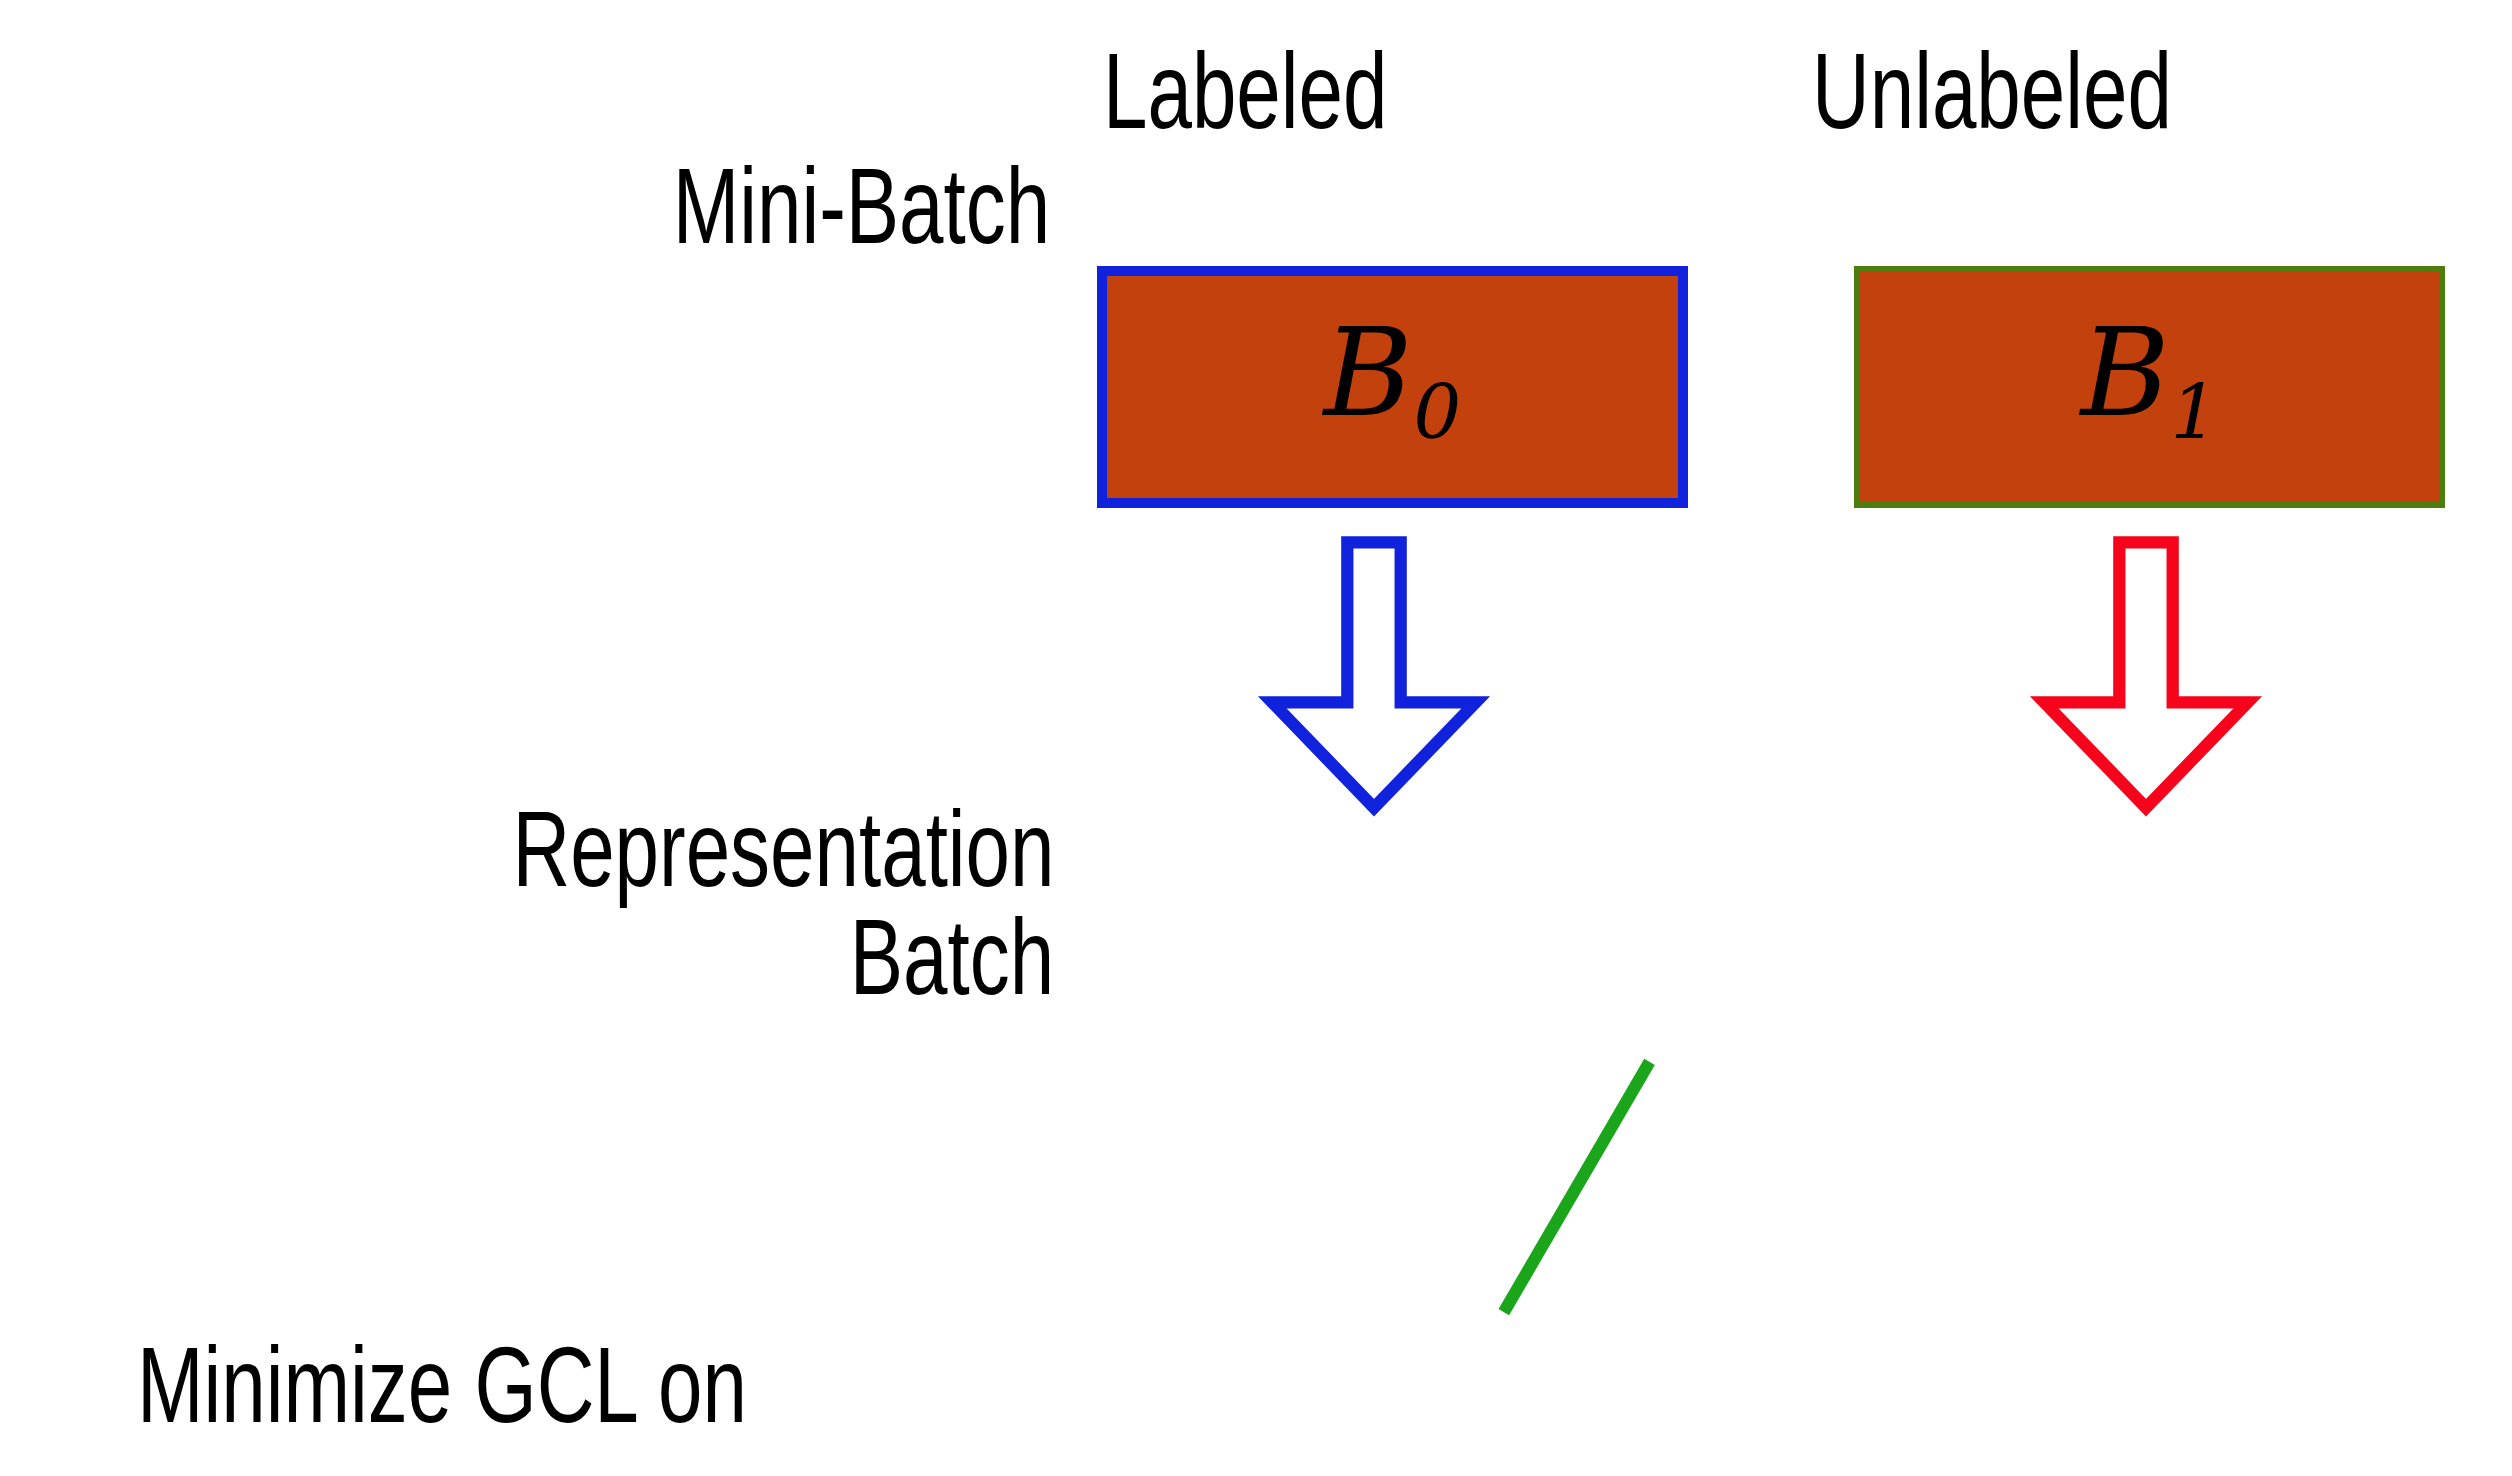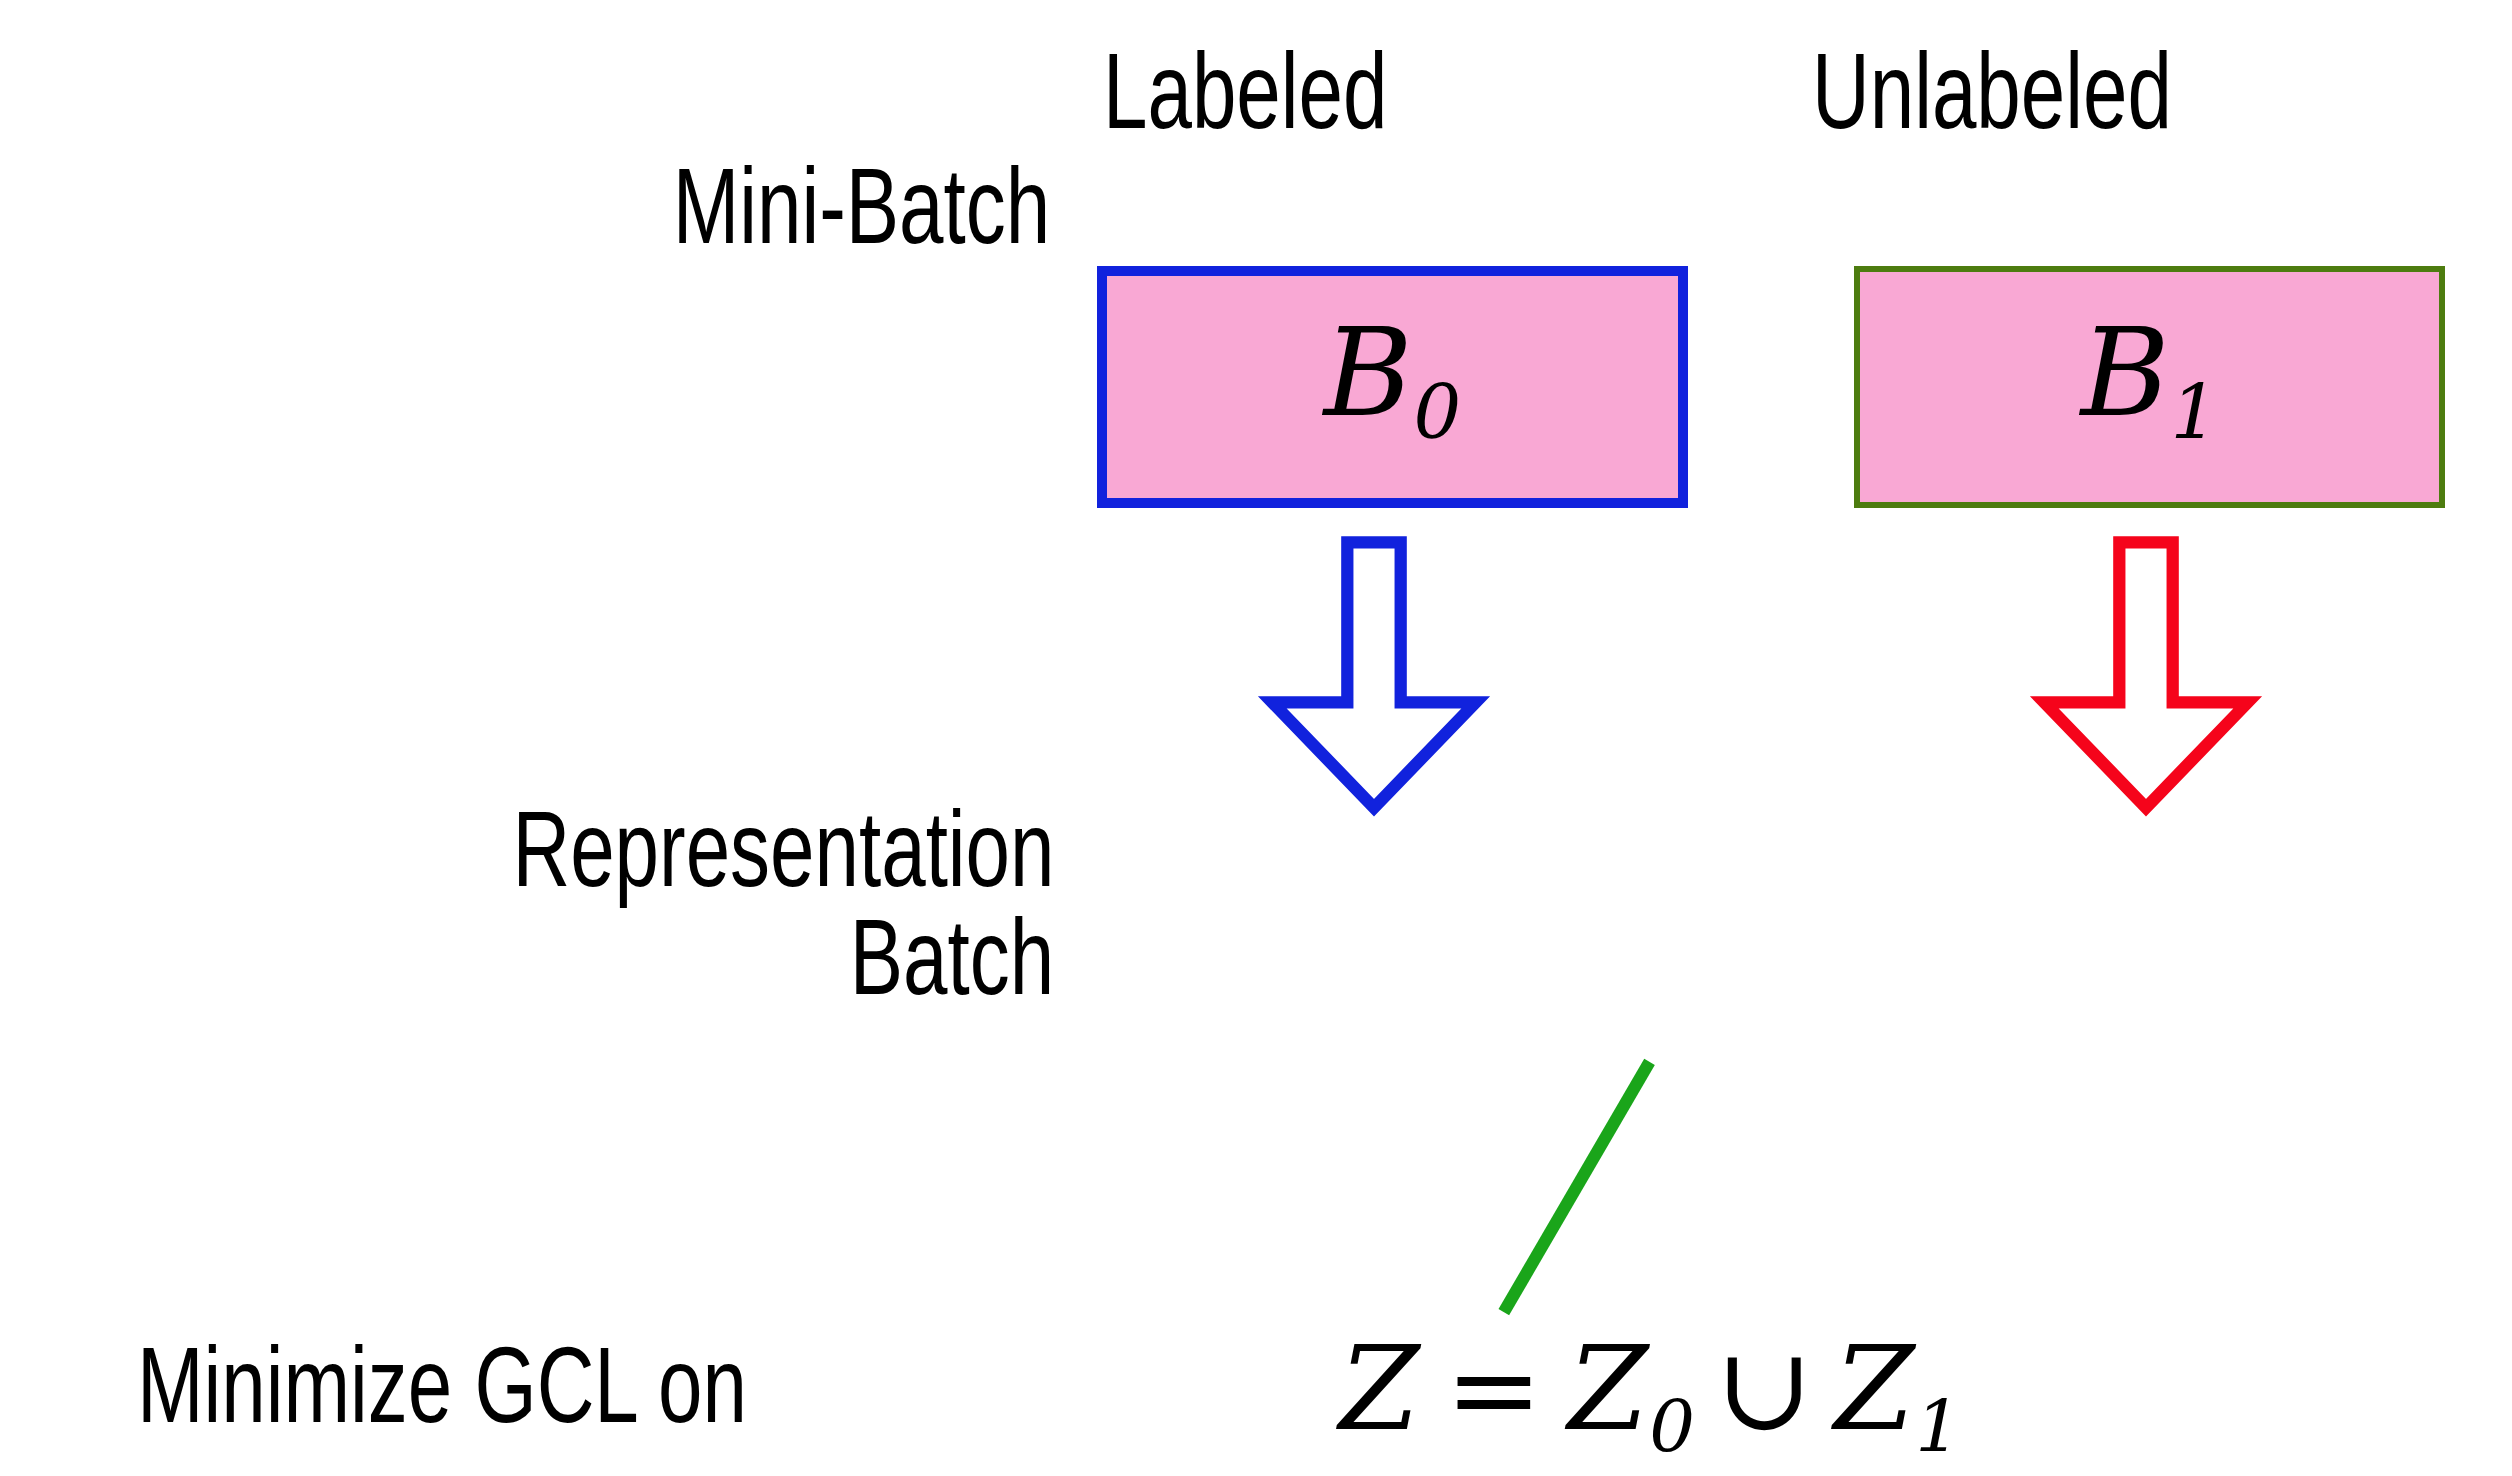--- a/index.html
+++ b/index.html
@@ -60,7 +60,7 @@
   
   .box {
     position: absolute;
-    background: #f9a8d4;
+    background: #c2410c;
     box-sizing: border-box;
     text-align: right;
   }

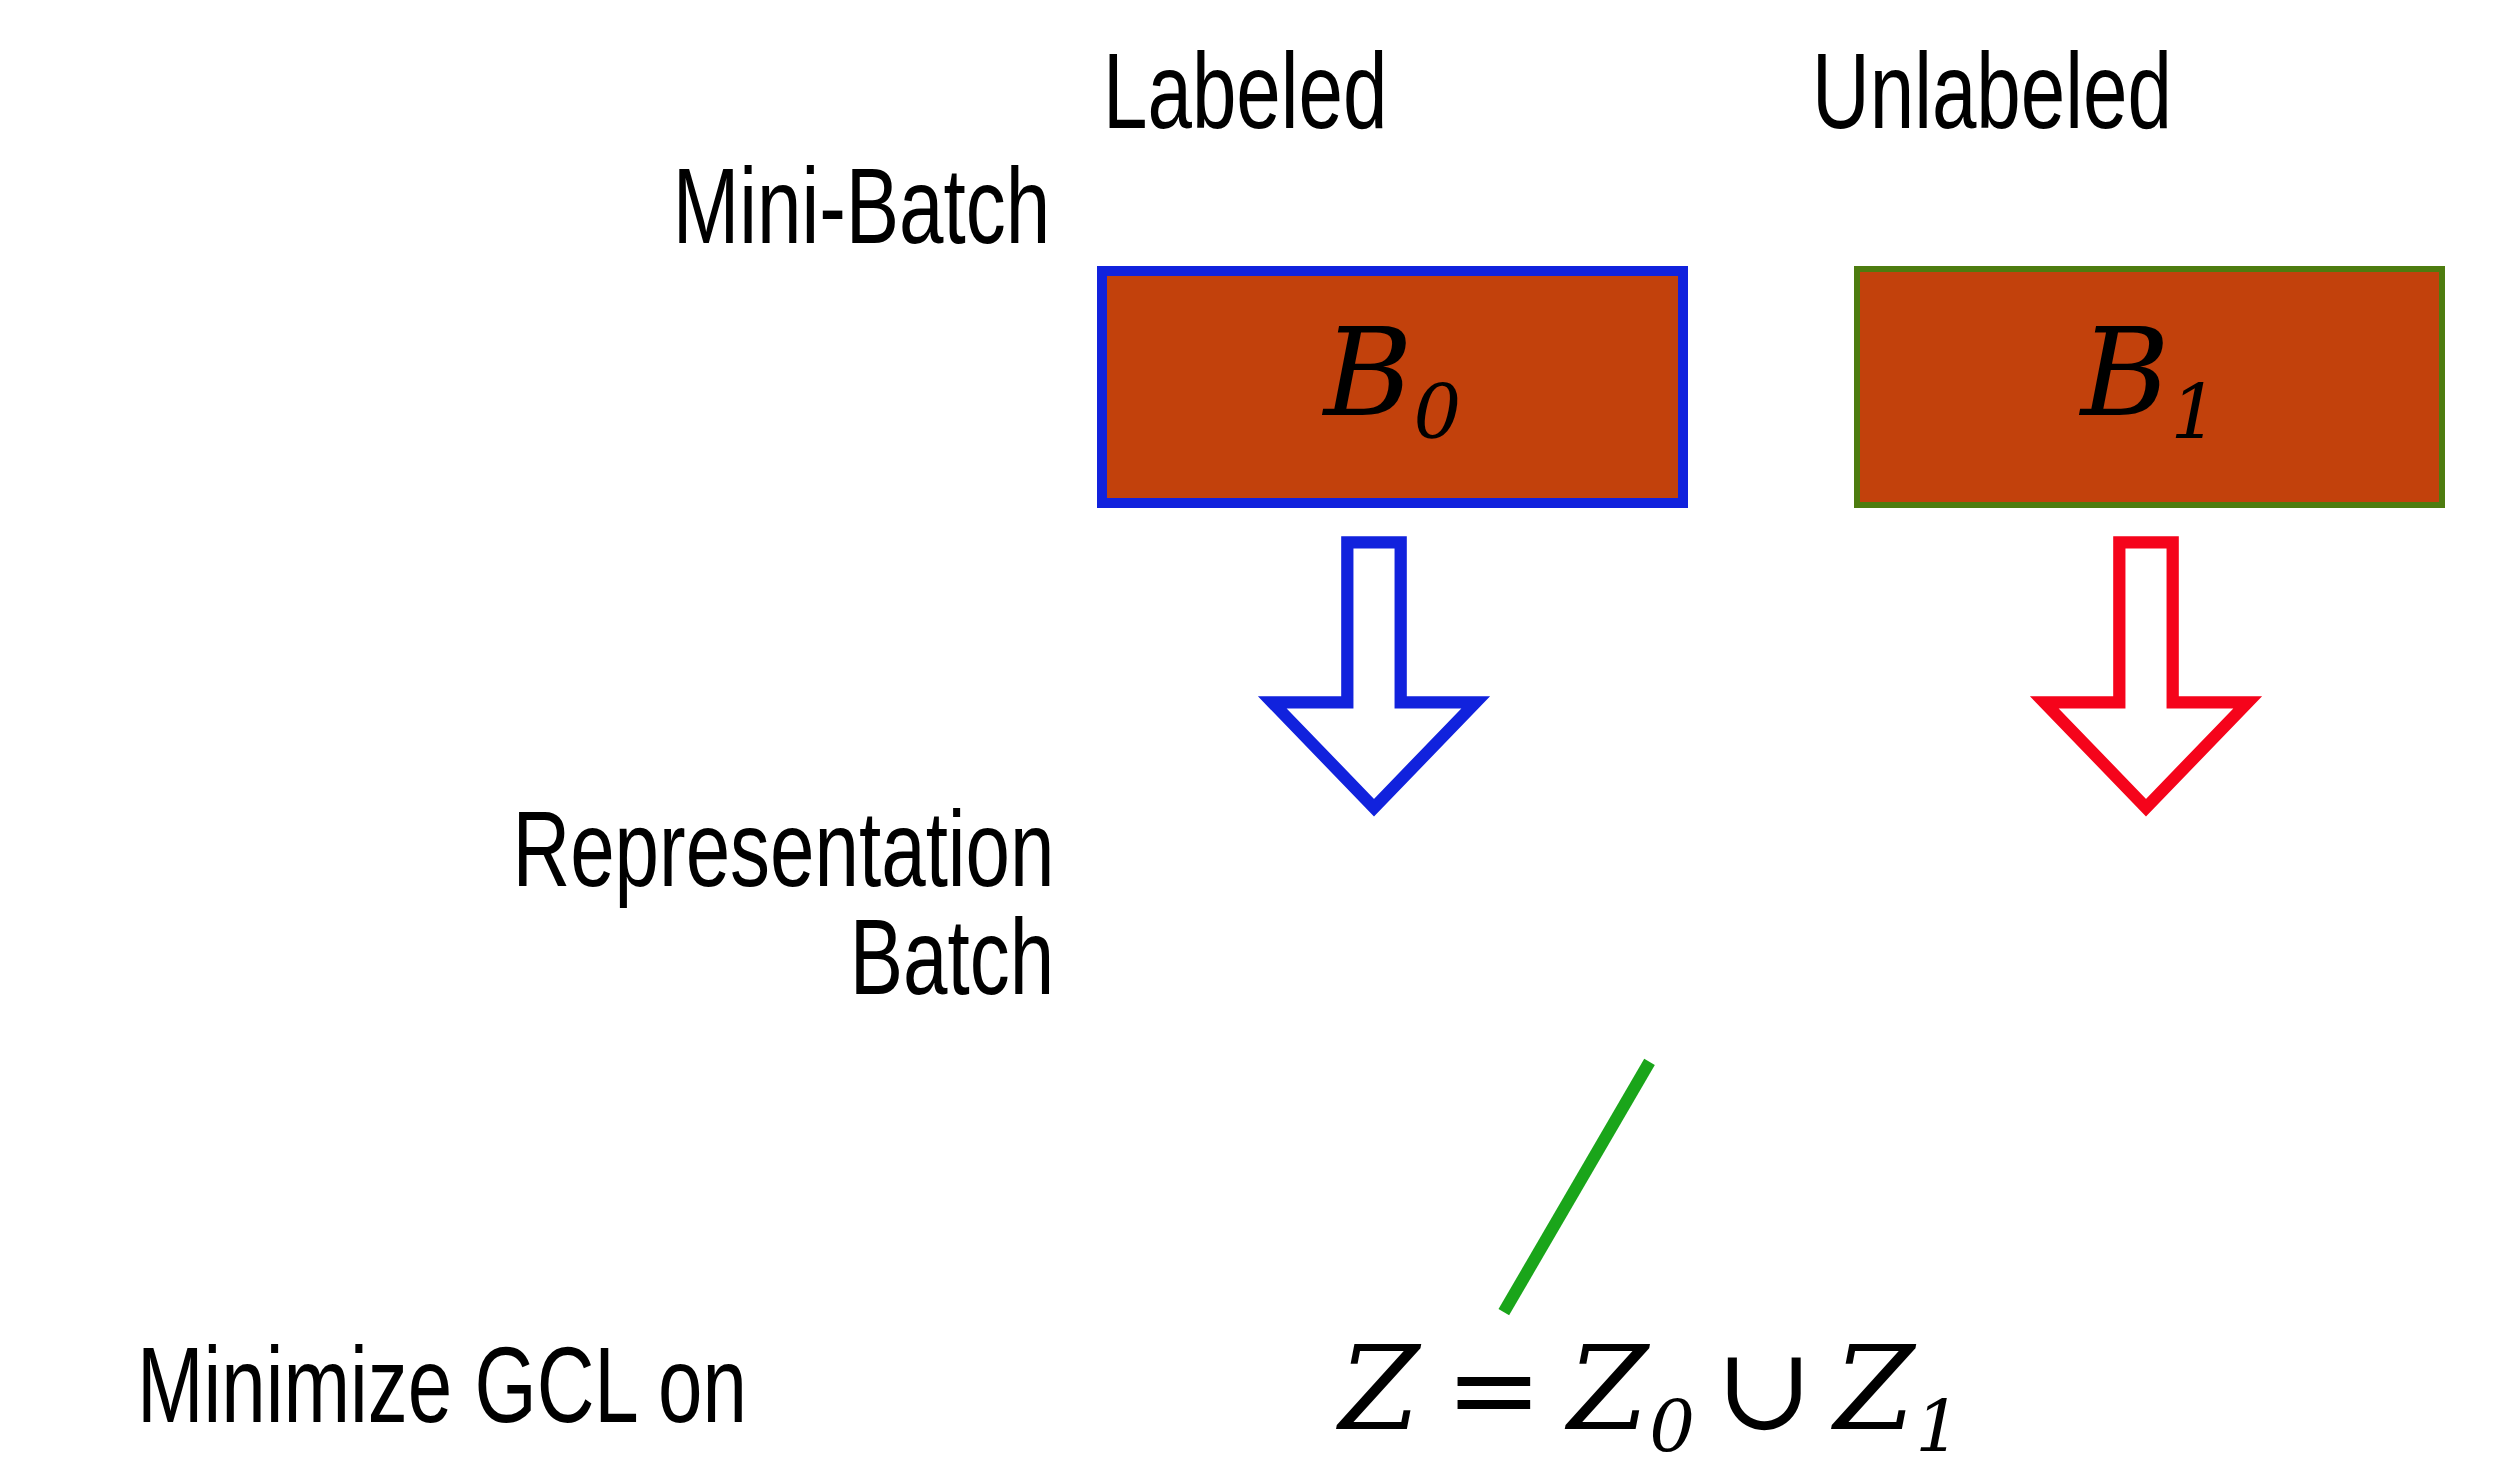--- a/index.html
+++ b/index.html
@@ -120,9 +120,6 @@
 
   <div class="label condensed" style="left:137px; top:1307px; font-size:108px;">Minimize GCL on</div>
 
-  <div class="math" style="left:1339px; top:1307px; font-size:116px;">
-    <span>Z</span><span class="op" style="margin:0 0.22em;">=</span><span>Z</span><span class="sub">0</span><span class="op" style="margin:0 0.18em;">∪</span><span>Z</span><span class="sub">1</span>
-  </div>
 
 </div>
 

